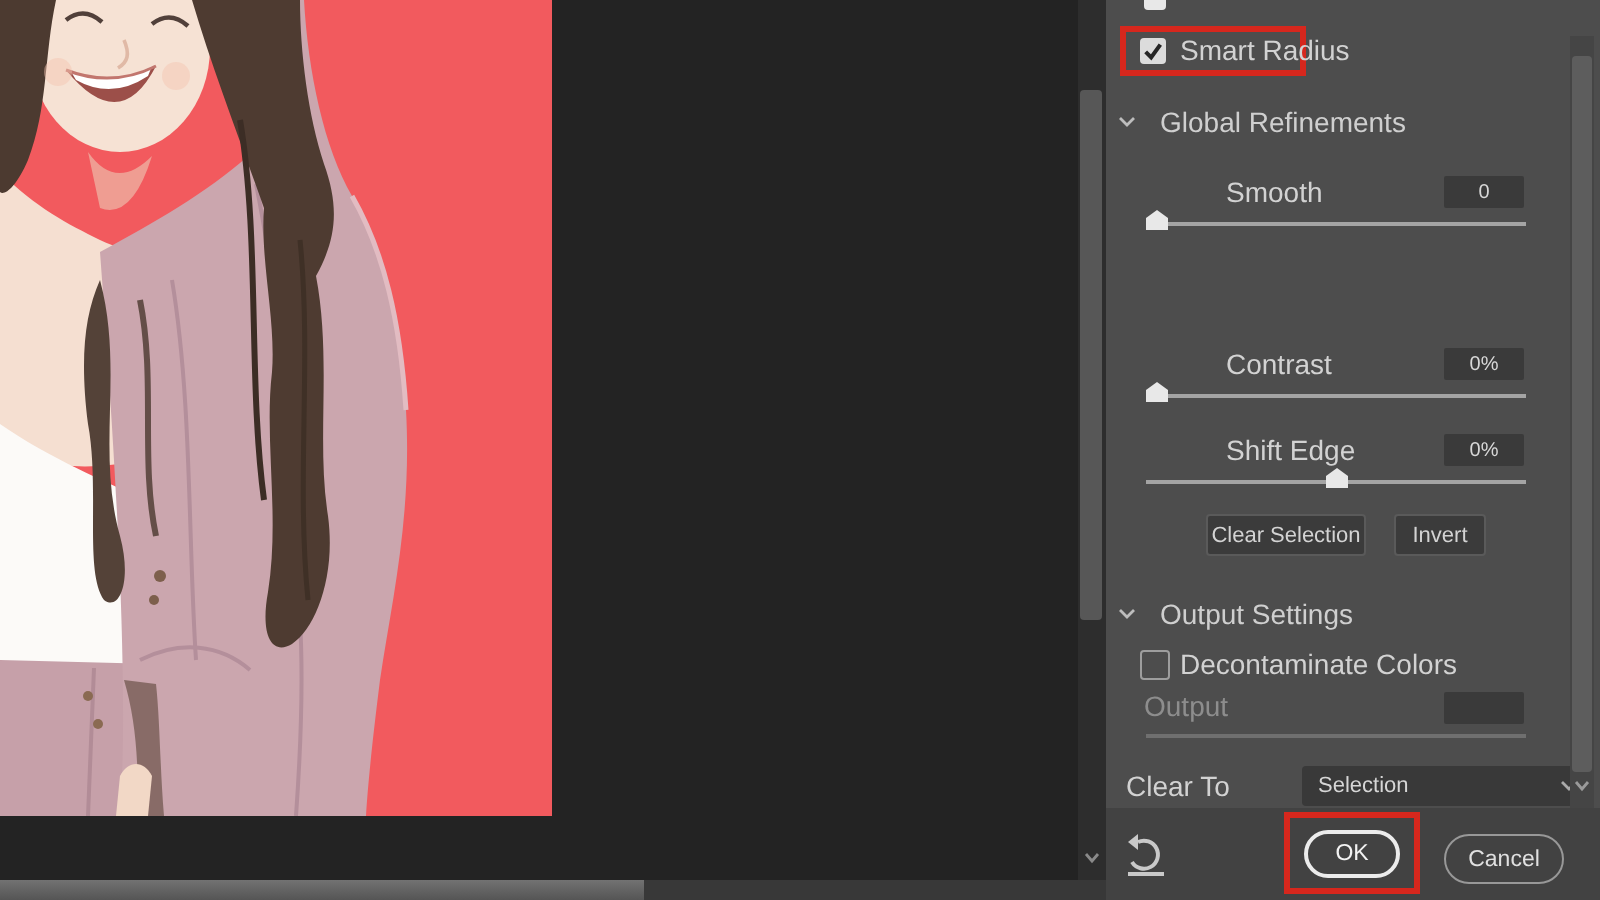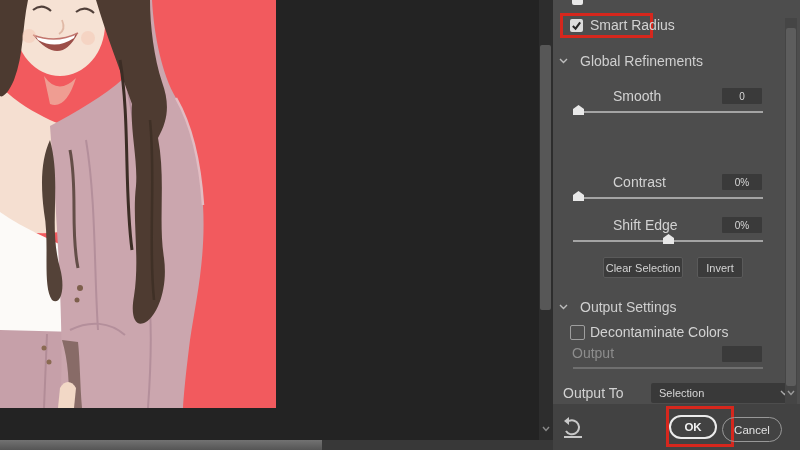--- a/index.html
+++ b/index.html
@@ -169,7 +169,7 @@
   <div class="abs svalue" style="left:722px;top:346px;"></div>
   <div class="abs track disabled" style="left:573px;top:367px;width:190px;"></div>
 
-  <div class="abs txt" style="left:563px;top:387px;">Output To</div>
+  <div class="abs txt" style="left:563px;top:387px;">Clear To</div>
   <div class="abs dropdown">
     <span>Selection</span>
     <svg class="chev" width="9" height="6" viewBox="0 0 9 6">

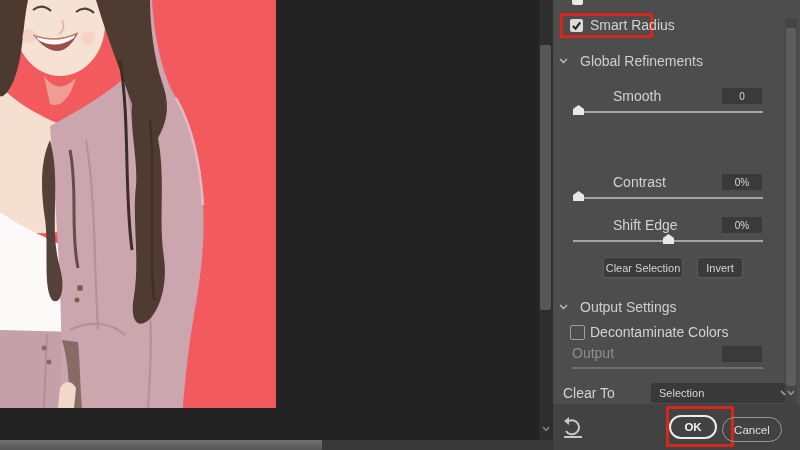--- a/index.html
+++ b/index.html
@@ -54,7 +54,7 @@
 
   .pill{border-radius:13px;display:flex;align-items:center;justify-content:center;
         font-size:11.5px;box-sizing:border-box;background:transparent;}
-  .ok-box{left:666px;top:406px;width:62px;height:35px;display:flex;align-items:center;font-weight:bold;}
+  .ok-box{left:642px;top:406px;width:62px;height:35px;display:flex;align-items:center;justify-content:center;}
   .ok-pill{width:48px;height:24px;border:2px solid #ececec;color:#f2f2f2;}
   .cancel-pill{left:722px;top:417px;width:60px;height:25px;border:1px solid #989898;color:#e0e0e0;}
 </style>

